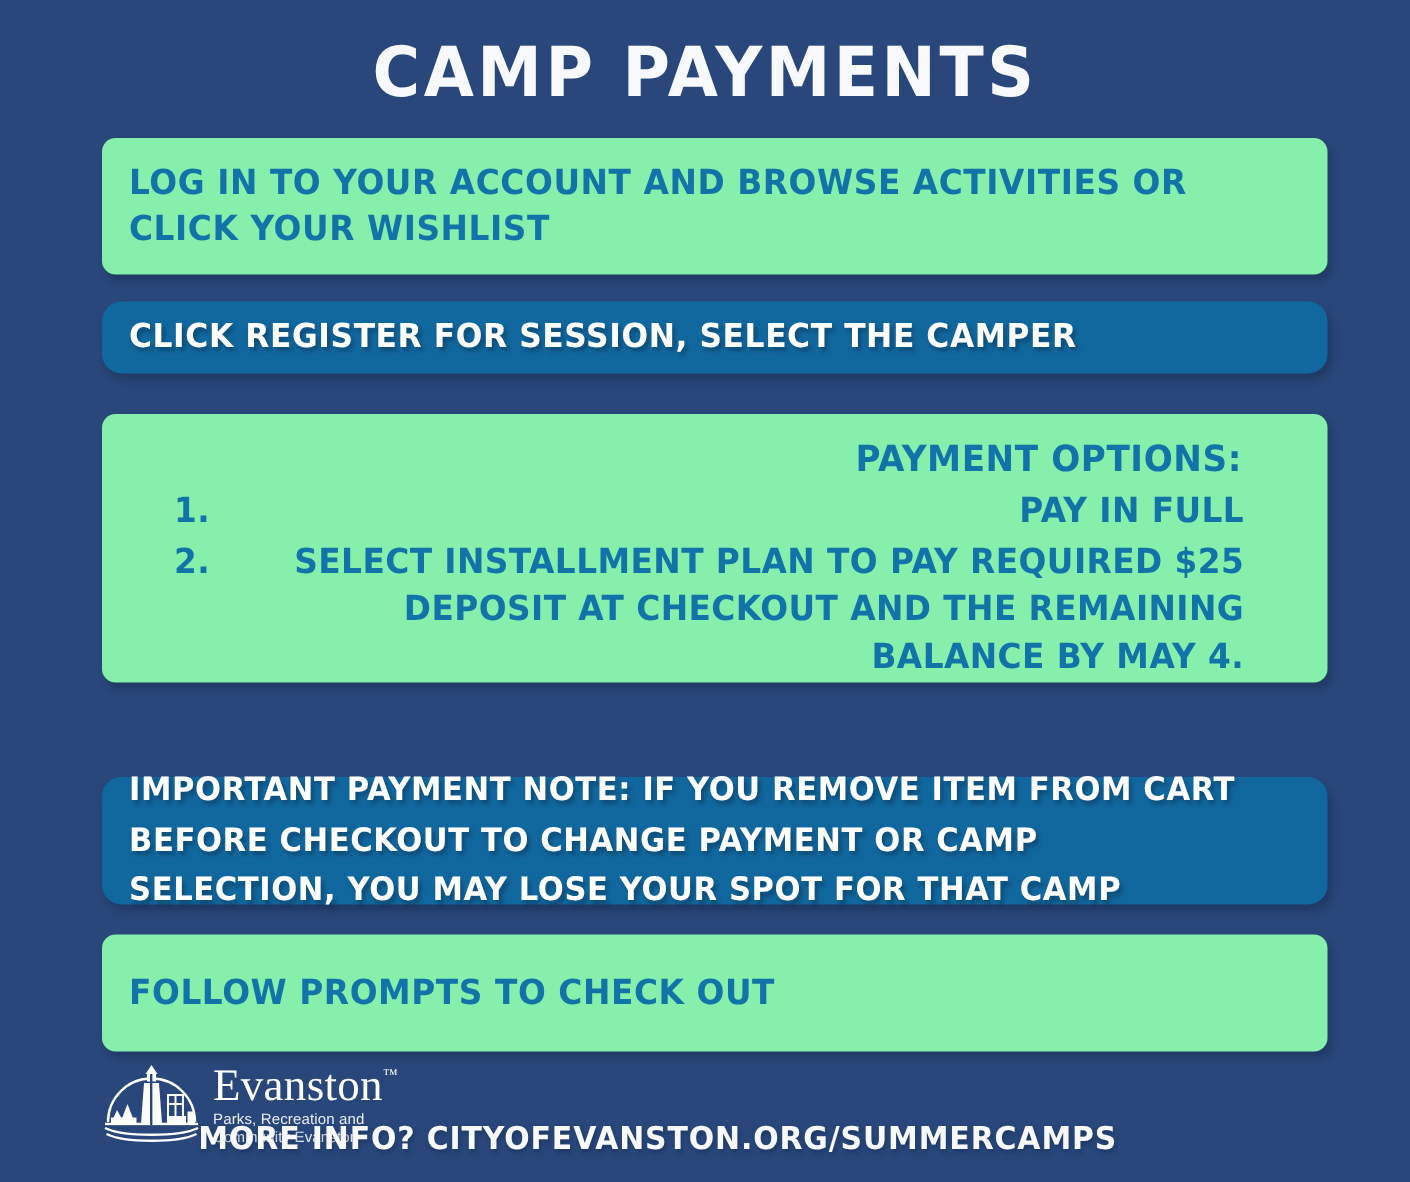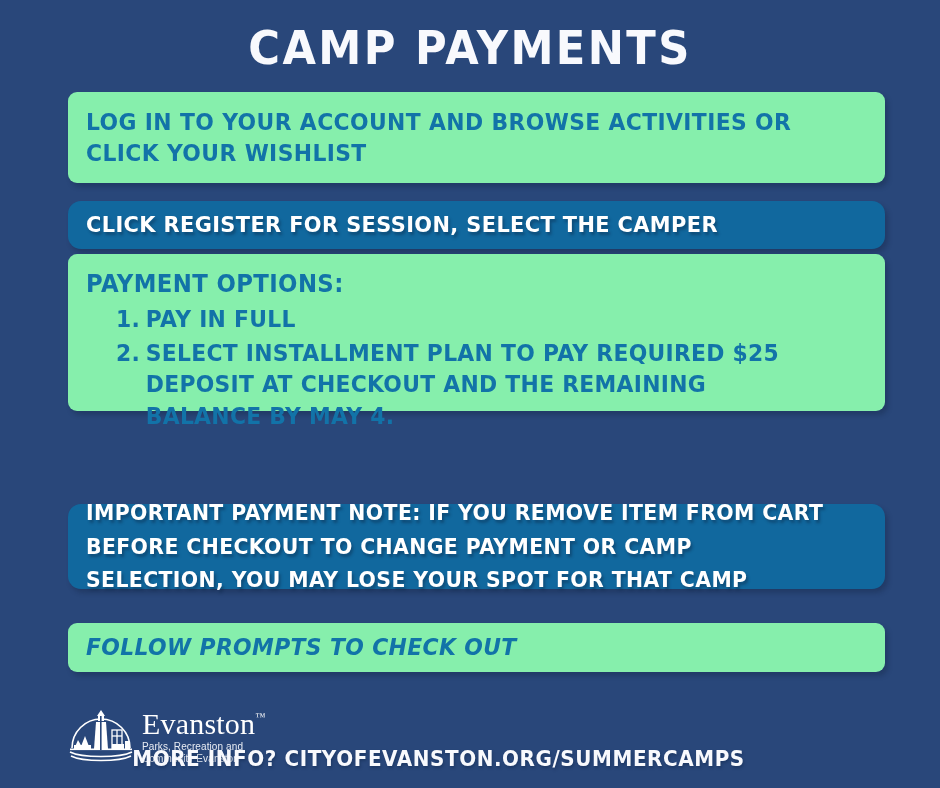--- a/index.html
+++ b/index.html
@@ -82,7 +82,7 @@
   
   #card-login   { top: 92px;  height: 91px; }
   #card-register{ top: 201px; height: 48px; justify-content: center; }
-  #card-options { top: 254px; height: 157px; justify-content: flex-start; padding-top: 16px; }
+  #card-options { top: 276px; height: 179px; justify-content: flex-start; padding-top: 16px; text-align: right; }
   #card-note    { top: 504px; height: 85px; }
   #card-follow  { top: 623px; height: 49px; justify-content: center; font-style: italic; }
 

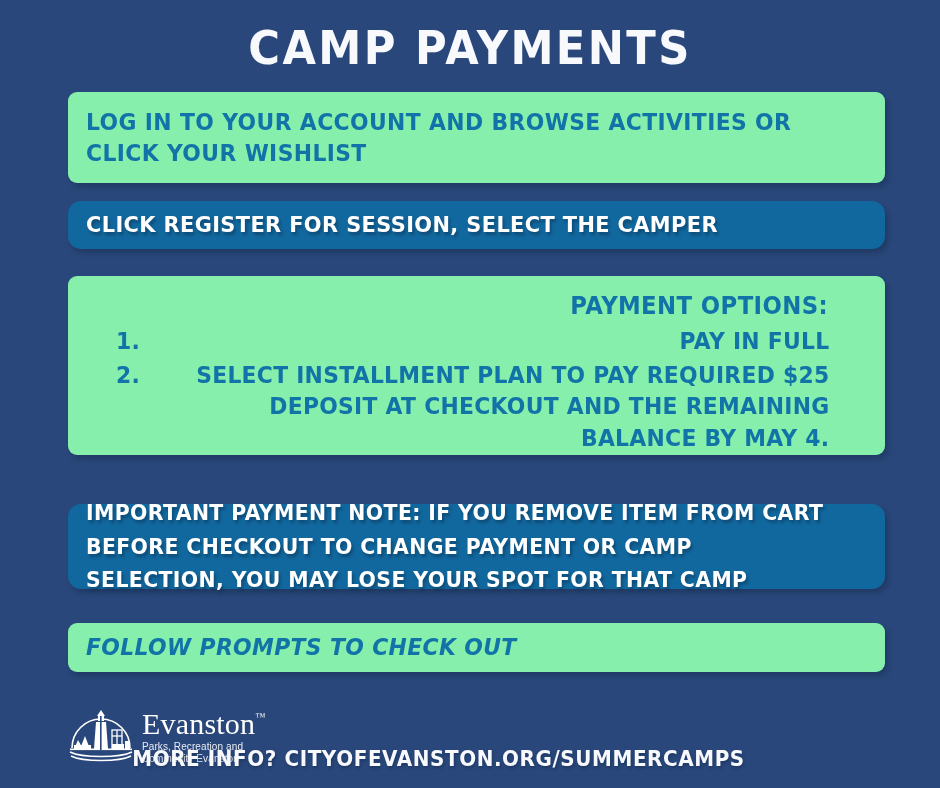--- a/index.html
+++ b/index.html
@@ -83,7 +83,7 @@
   #card-login   { top: 92px;  height: 91px; }
   #card-register{ top: 201px; height: 48px; justify-content: center; }
   #card-options { top: 276px; height: 179px; justify-content: flex-start; padding-top: 16px; text-align: right; }
-  #card-note    { top: 504px; height: 85px; }
+  #card-note    { top: 518px; height: 85px; }
   #card-follow  { top: 623px; height: 49px; justify-content: center; font-style: italic; }
 
   #card-register .card-text { font-size: 22px; }

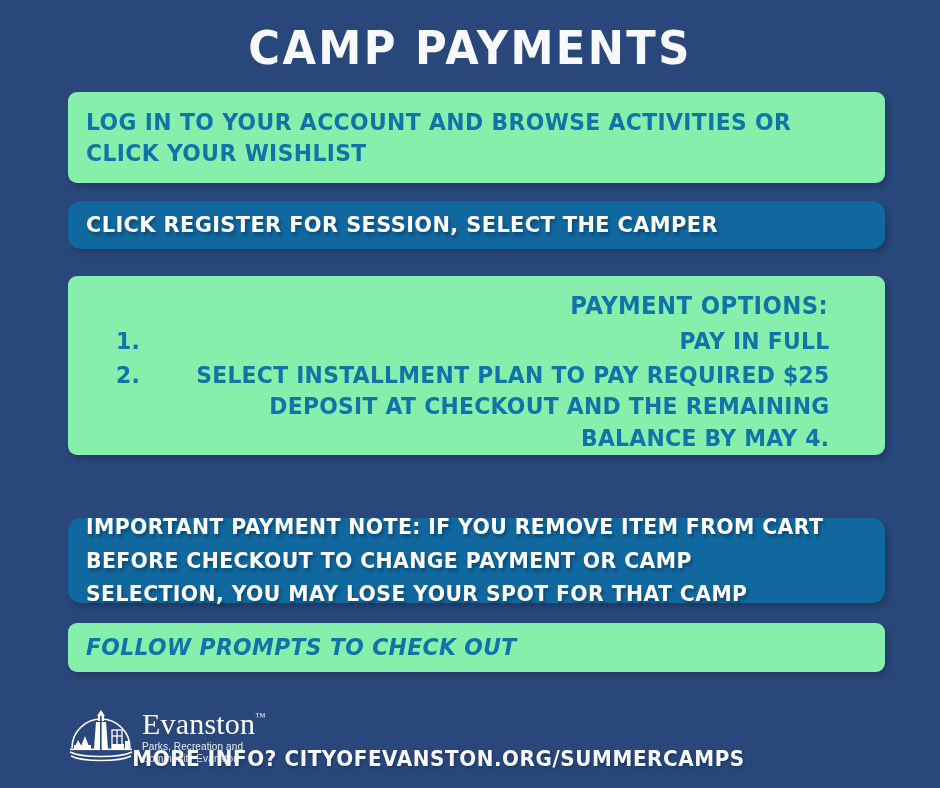--- a/index.html
+++ b/index.html
@@ -84,7 +84,7 @@
   #card-register{ top: 201px; height: 48px; justify-content: center; }
   #card-options { top: 276px; height: 179px; justify-content: flex-start; padding-top: 16px; text-align: right; }
   #card-note    { top: 518px; height: 85px; }
-  #card-follow  { top: 623px; height: 49px; justify-content: center; font-style: italic; }
+  #card-follow  { top: 623px; height: 78px; justify-content: center; }
 
   #card-register .card-text { font-size: 22px; }
   #card-note .card-text { font-size: 21.5px; line-height: 1.56; }

